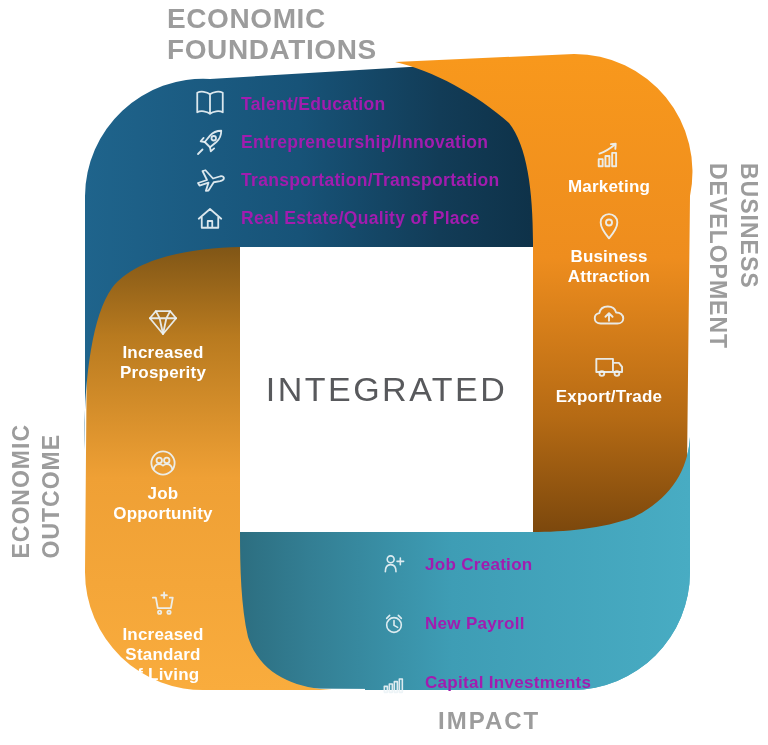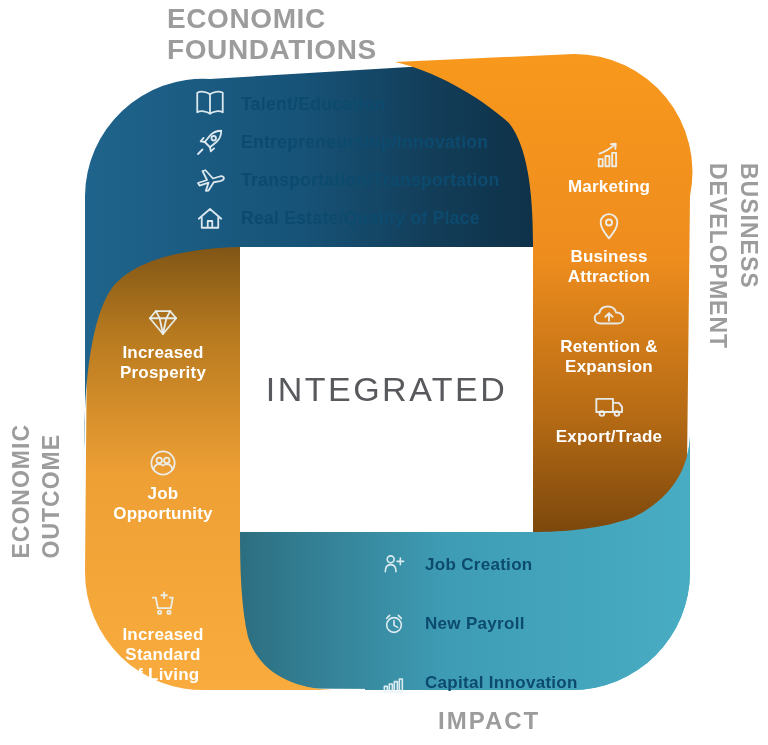--- a/index.html
+++ b/index.html
@@ -22,7 +22,7 @@
   .bottom-items .hrow{height:34px;gap:15px;}
   .hrow svg{width:36px;height:36px;flex:none;}
   .bottom-items .hrow svg{width:32px;height:32px;}
-  .hrow span{color:#0c4a6e;font-size:17.5px;font-weight:bold;letter-spacing:.3px;}
+  .hrow span{color:#a21caf;font-size:17.5px;font-weight:bold;letter-spacing:.3px;}
   .bottom-items .hrow span{font-size:17px;}
 
   .right-items{left:534px;top:137px;width:150px;align-items:center;}

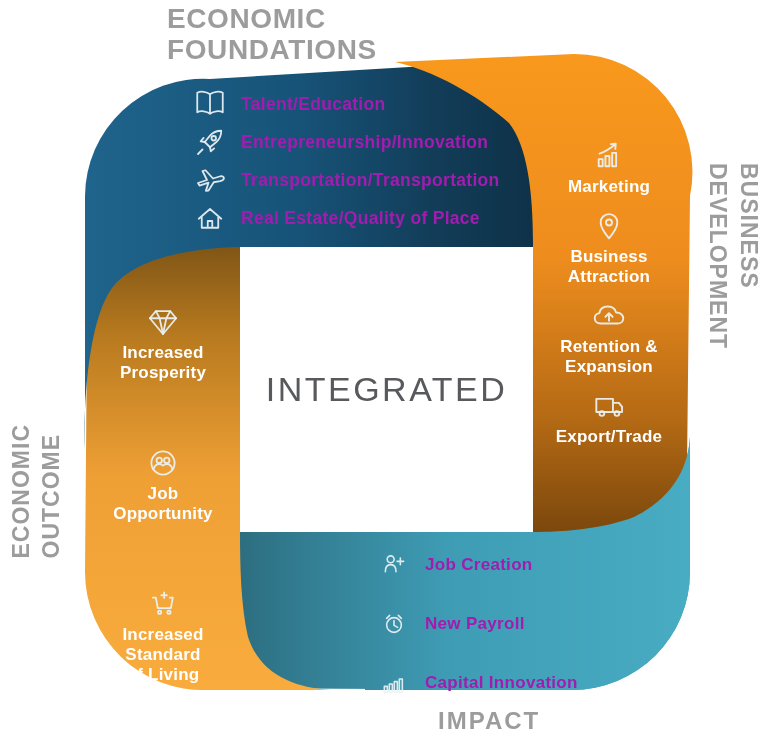--- a/index.html
+++ b/index.html
@@ -139,8 +139,6 @@
         <path class="ic" d="M13.5 33.5 C9 33.5 6 30.5 6 26.8 C6 23.4 8.4 20.8 11.8 20.3 C12.8 15.2 17 12 22.5 12 C27.5 12 31.8 15 33 19.5 C37.8 19.3 42 22.4 42 27 C42 30.7 39 33.5 34.5 33.5 Z"></path>
         <path class="ic" d="M24 30 L24 21 M19.5 25 L24 20.5 L28.5 25"></path>
       </svg>
-      <span>Retention &amp;
-Expansion</span>
     </div>
     <div class="vitem">
       <svg viewBox="0 0 48 48">

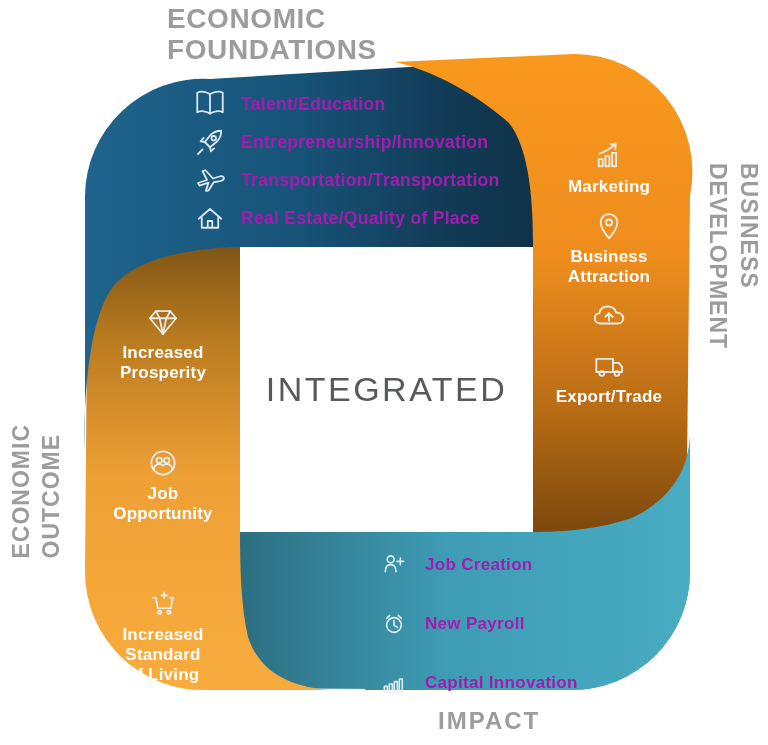--- a/index.html
+++ b/index.html
@@ -202,7 +202,7 @@
       <svg viewBox="0 0 48 48">
         <path class="ic" d="M9.5 29 L14 29 L14 38 L9.5 38 Z M17 25.5 L21.5 25.5 L21.5 38 L17 38 Z M24.5 22 L29 22 L29 38 L24.5 38 Z M32 18 L36.5 18 L36.5 38 L32 38 Z"></path>
       </svg>
-      <span>Capital Innovation</span>
+      <span>Capital Investments</span>
     </div>
   </div>
 

